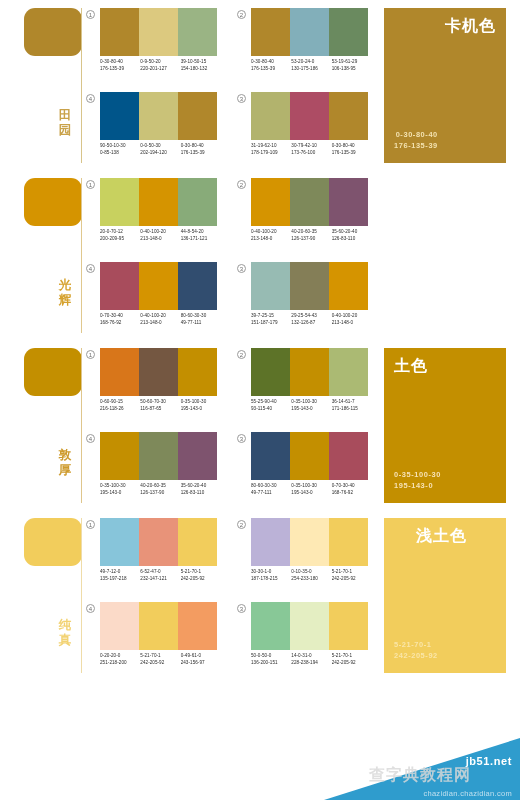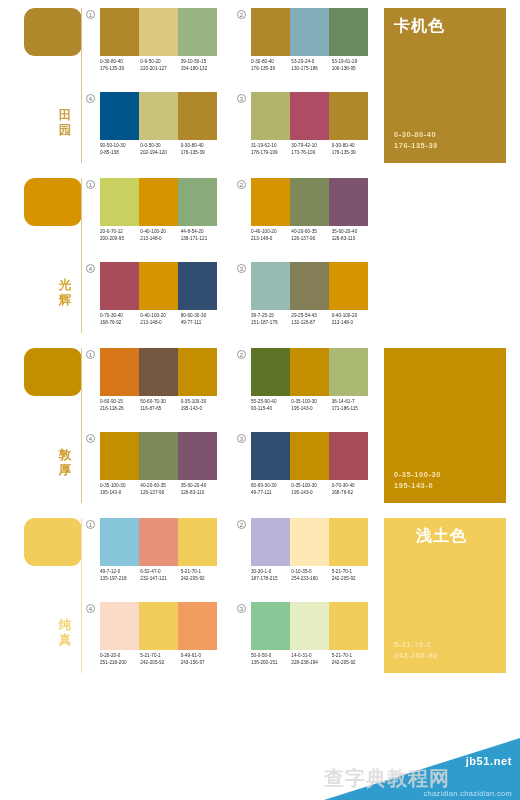--- a/index.html
+++ b/index.html
@@ -167,7 +167,7 @@
             </div>
           </div>
         </div>
-        <div class="big" style="background: rgb(176, 135, 43);">
+        <div class="big" style="background: rgb(176, 135, 43); text-align: right;">
           <div class="big-name" style="color: rgb(255, 255, 255);">卡机色</div>
           <div class="big-vals" style="color: rgb(243, 226, 176);">
             <div>0-30-80-40</div>

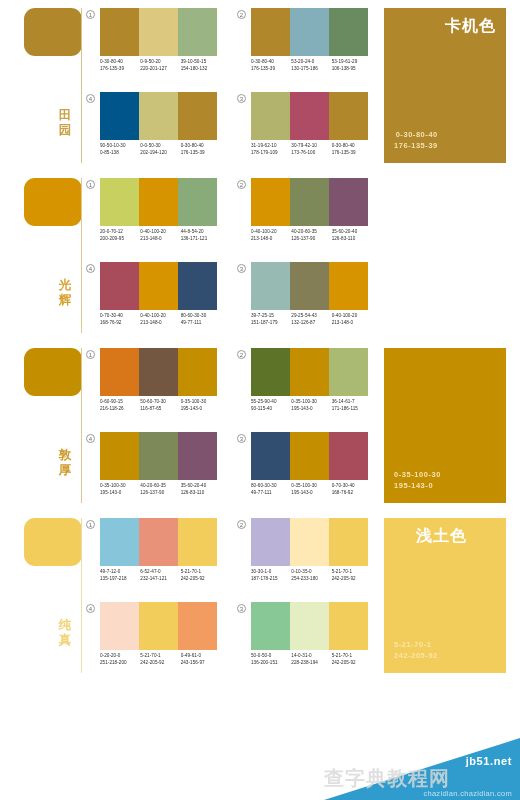--- a/index.html
+++ b/index.html
@@ -375,6 +375,7 @@
           </div>
         </div>
         <div class="big" style="background: rgb(195, 143, 0);">
+          <div class="big-name" style="color: rgb(255, 255, 255);">土色</div>
           <div class="big-vals" style="color: rgb(247, 226, 180);">
             <div>0-35-100-30</div>
             <div>195-143-0</div>

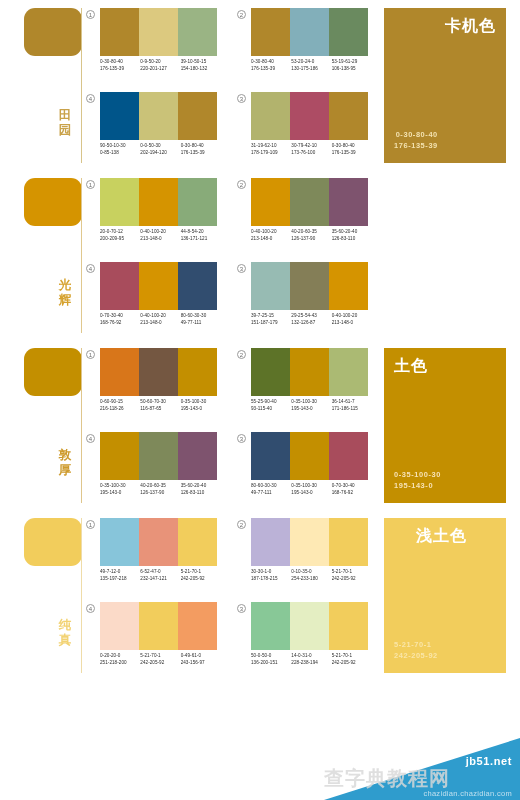--- a/index.html
+++ b/index.html
@@ -58,7 +58,7 @@
   #wm .jb { position:absolute; right:8px; top:17px; color:#ffffff;
     font-size:11px; font-weight:bold; letter-spacing:0.6px; }
   #wm .cn { position:absolute; right:4px; top:27px; width:192px;
-    text-align:left; color:#d9d9d9; font-size:20px; font-weight:bold;
+    text-align:center; color:#d9d9d9; font-size:16px; font-weight:bold;
     opacity:0.82; letter-spacing:1px; }
   #wm .url { position:absolute; right:8px; bottom:2px; color:#cfe7f3;
     font-size:7.5px; letter-spacing:0.3px; opacity:0.9; }

